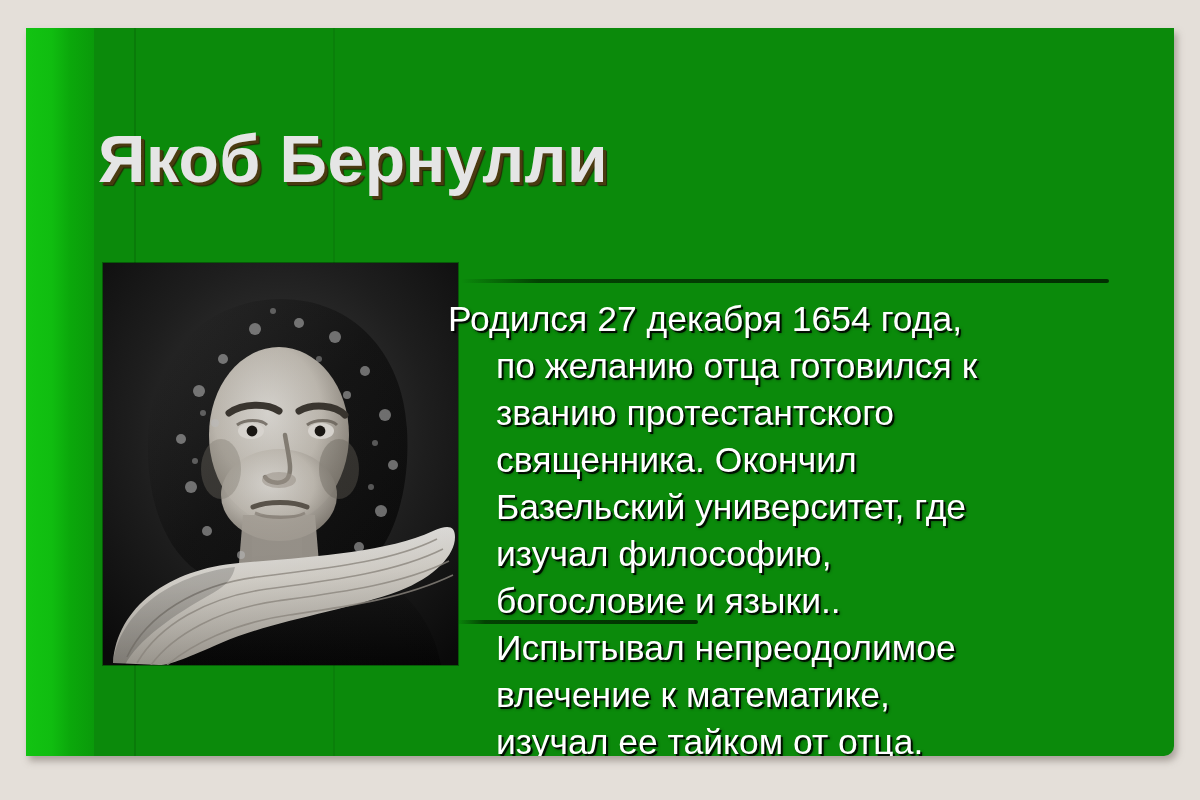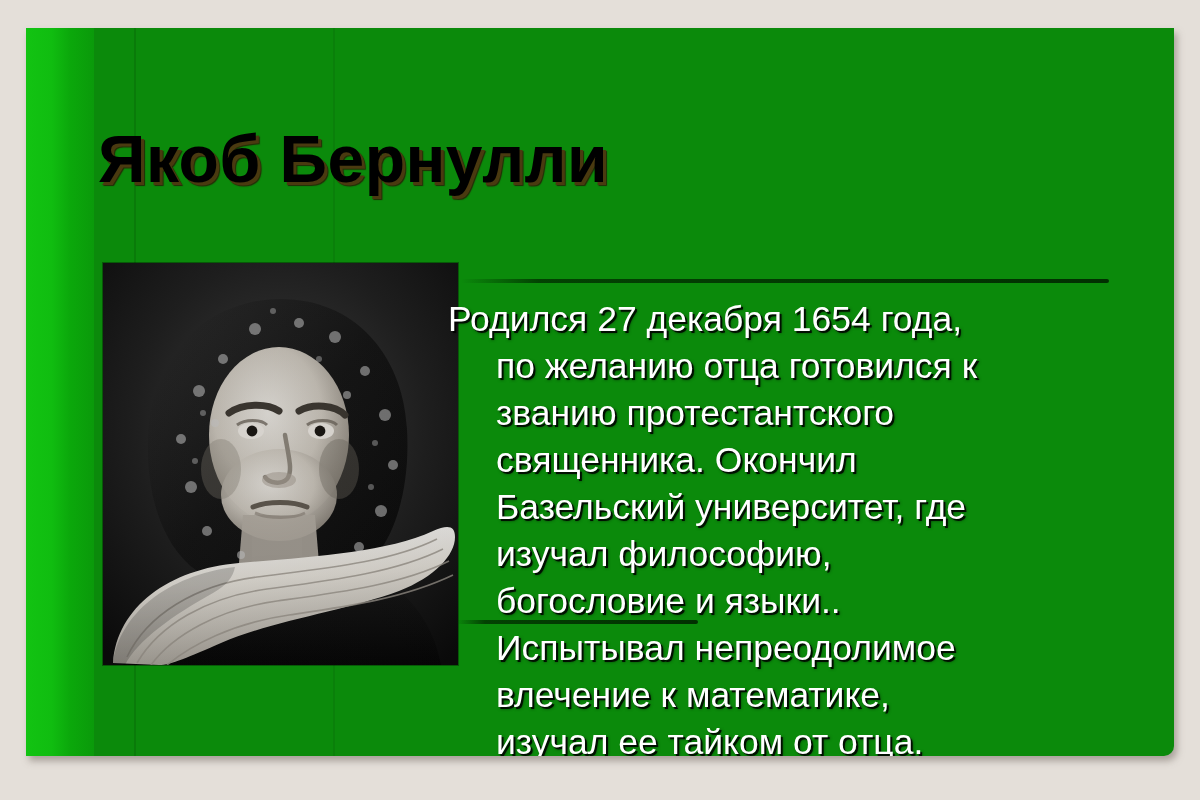--- a/index.html
+++ b/index.html
@@ -78,7 +78,7 @@
     font-weight: bold;
     line-height: 1;
     letter-spacing: 0.5px;
-    color: #000000;
+    color: #e5e5e5;
     text-shadow:
        3px 3px 0 #4a3a10,
        4px 4px 1px rgba(40,28,6,0.85);

